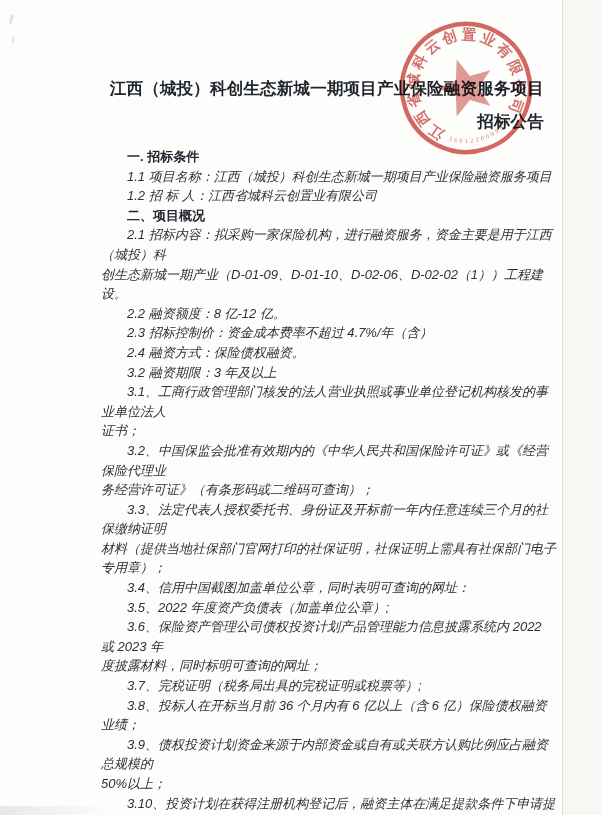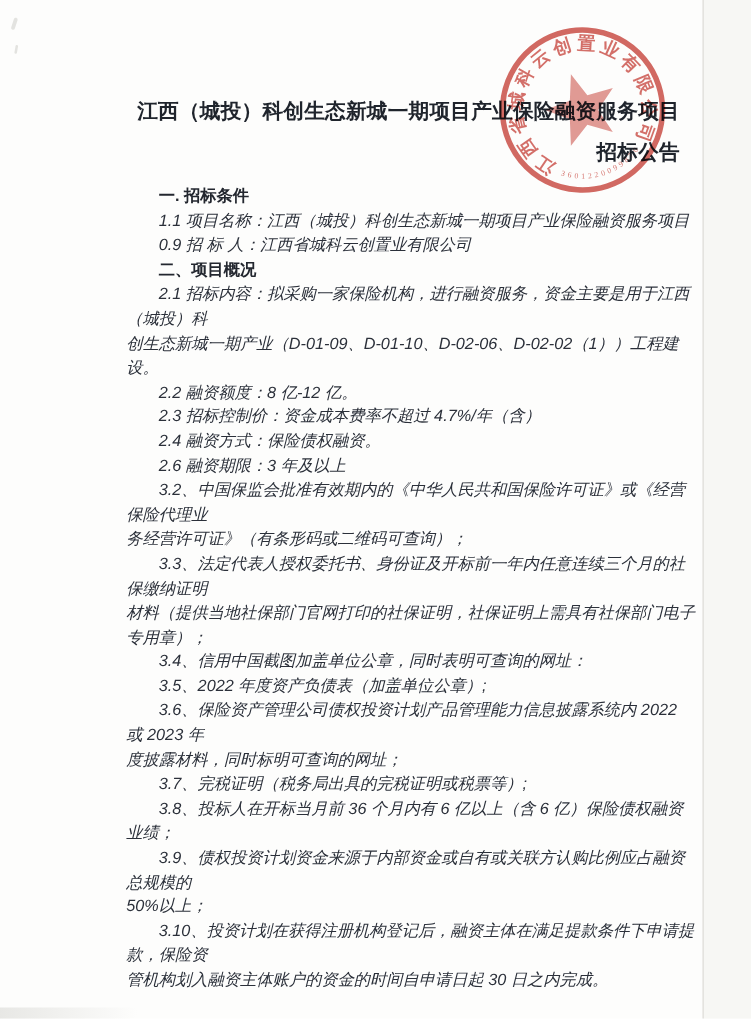--- a/index.html
+++ b/index.html
@@ -93,7 +93,7 @@
 <div class="content">
   <div class="h">一. 招标条件</div>
   <div class="p">1.1 项目名称：江西（城投）科创生态新城一期项目产业保险融资服务项目</div>
-  <div class="p">0.9 招 标 人：江西省城科云创置业有限公司</div>
+  <div class="p">1.2 招 标 人：江西省城科云创置业有限公司</div>
 
   <div class="h">二、项目概况</div>
   <div class="p">2.1 招标内容：拟采购一家保险机构，进行融资服务，资金主要是用于江西（城投）科

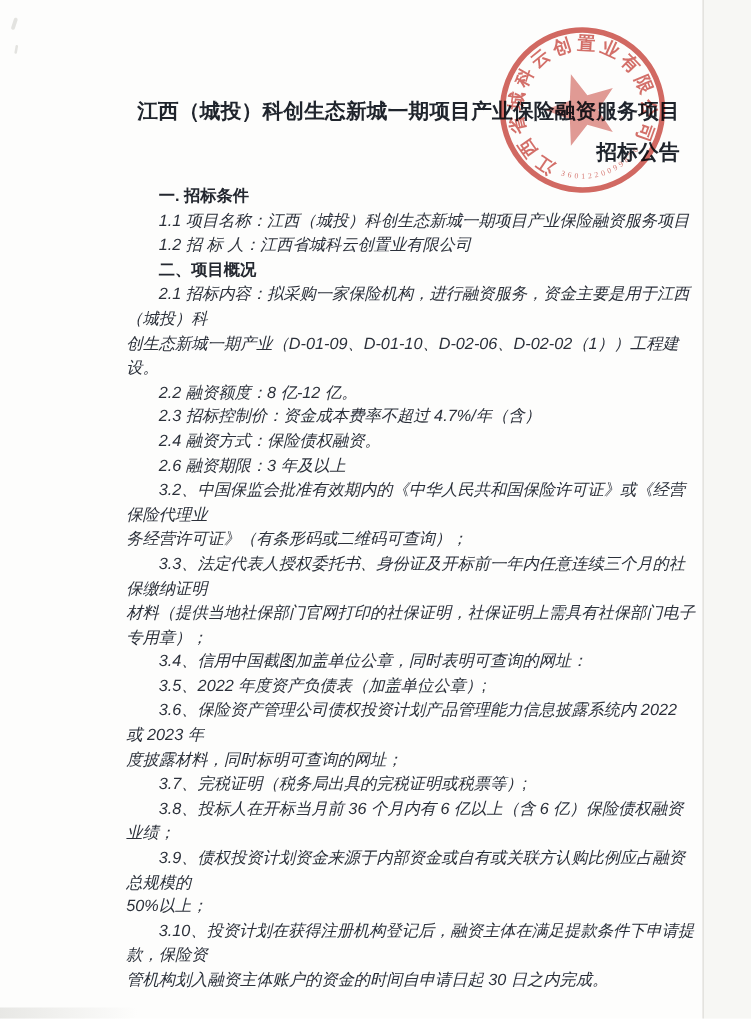--- a/index.html
+++ b/index.html
@@ -101,7 +101,7 @@
   <div class="p">2.2 融资额度：8 亿-12 亿。</div>
   <div class="p">2.3 招标控制价：资金成本费率不超过 4.7%/年（含）</div>
   <div class="p">2.4 融资方式：保险债权融资。</div>
-  <div class="p">2.6 融资期限：3 年及以上</div>
+  <div class="p">3.2 融资期限：3 年及以上</div>
 
   <div class="p">3.2、中国保监会批准有效期内的《中华人民共和国保险许可证》或《经营保险代理业
 务经营许可证》（有条形码或二维码可查询）；</div>

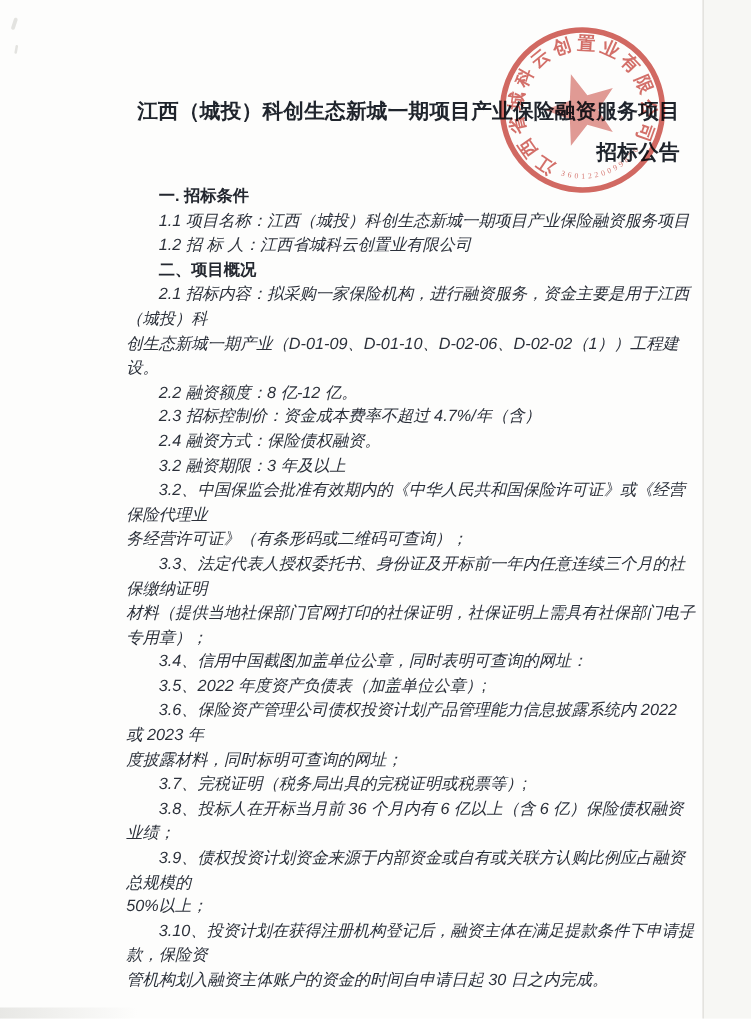--- a/index.html
+++ b/index.html
@@ -103,6 +103,8 @@
   <div class="p">2.4 融资方式：保险债权融资。</div>
   <div class="p">3.2 融资期限：3 年及以上</div>
 
+  <div class="p">3.1、工商行政管理部门核发的法人营业执照或事业单位登记机构核发的事业单位法人
+证书；</div>
   <div class="p">3.2、中国保监会批准有效期内的《中华人民共和国保险许可证》或《经营保险代理业
 务经营许可证》（有条形码或二维码可查询）；</div>
   <div class="p">3.3、法定代表人授权委托书、身份证及开标前一年内任意连续三个月的社保缴纳证明

